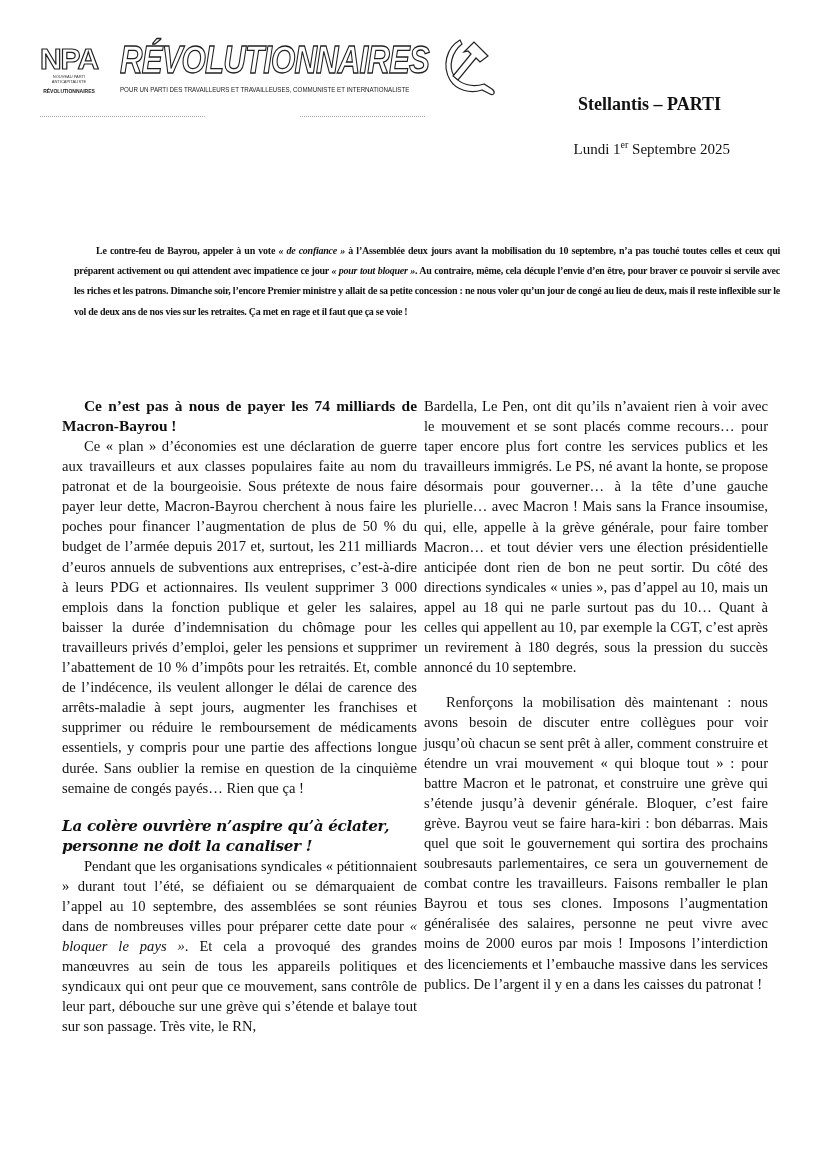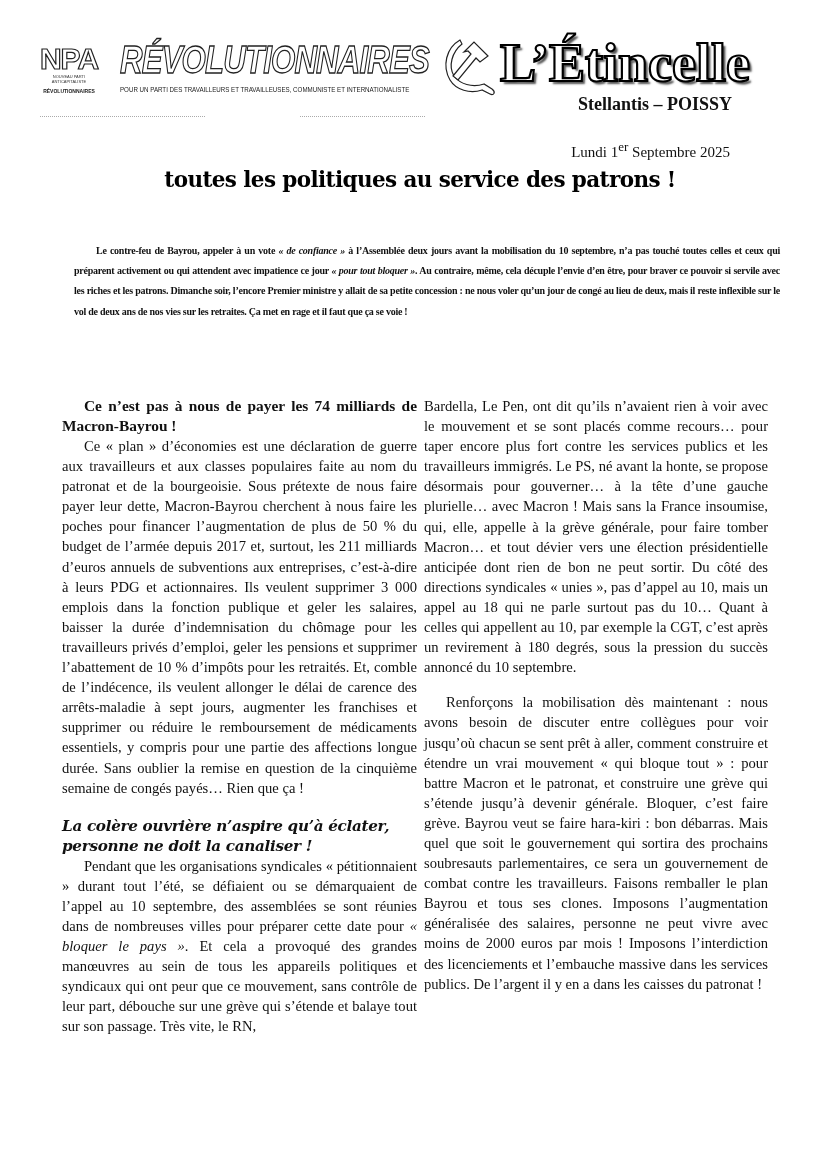--- a/index.html
+++ b/index.html
@@ -83,7 +83,6 @@
     <path d="M24 18 L34 8 L48 22 L40 28 L36 24 L18 46 L13 42 L31 20 L28 17 Z" fill="#fff" stroke="#222" stroke-width="1.2"></path>
   </svg>
 
-  <div class="etincelle">L’Étincelle</div>
   <div class="location">Stellantis – POISSY</div>
 
   <div class="date"><span>Lundi 1</span><sup>er</sup><span> Septembre 2025</span></div>

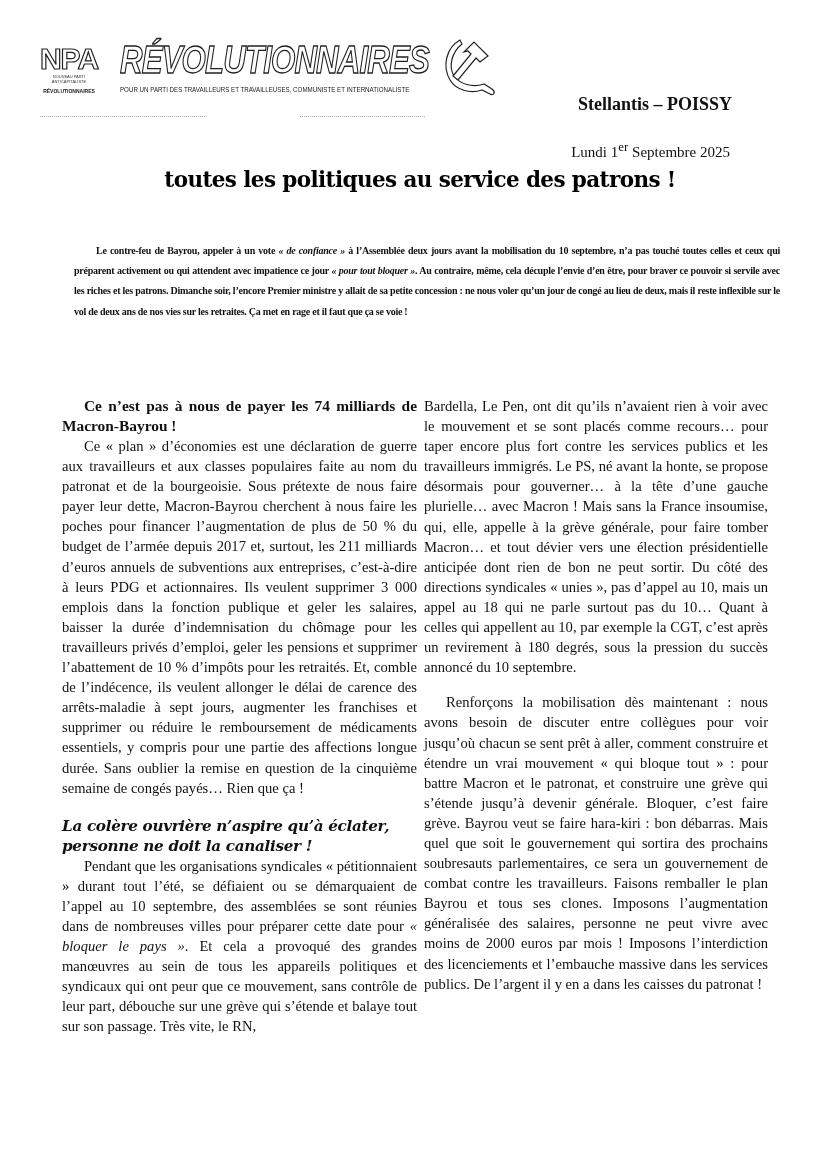--- a/index.html
+++ b/index.html
@@ -83,7 +83,7 @@
     <path d="M24 18 L34 8 L48 22 L40 28 L36 24 L18 46 L13 42 L31 20 L28 17 Z" fill="#fff" stroke="#222" stroke-width="1.2"></path>
   </svg>
 
-  <div class="location">Stellantis – POISSY</div>
+  <div class="location">Stellantis – PARTI</div>
 
   <div class="date"><span>Lundi 1</span><sup>er</sup><span> Septembre 2025</span></div>
 </div>

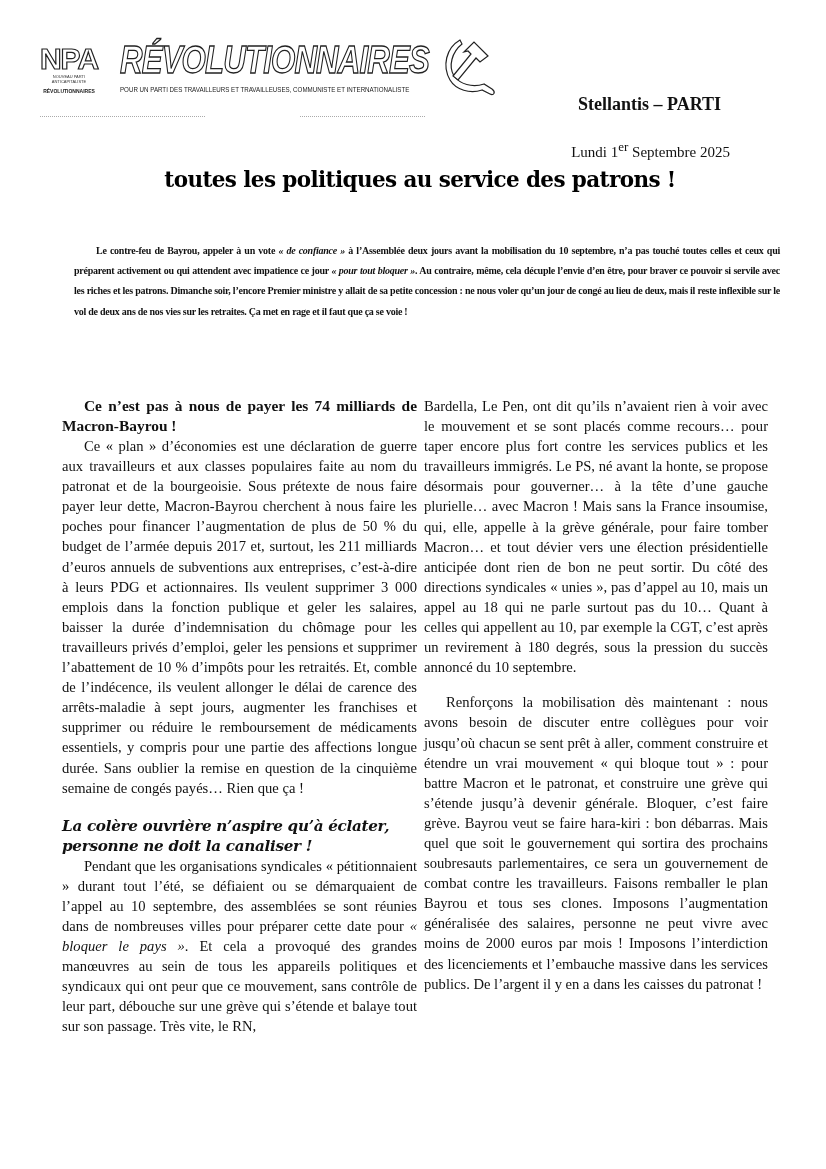--- a/index.html
+++ b/index.html
@@ -34,7 +34,7 @@
   }
   .location { position: absolute; left: 578px; top: 94px; font-size: 18px; font-weight: bold; color: #111; white-space: nowrap; }
   .date { position: absolute; right: 59px; top: 139px; font-size: 15px; color: #111; white-space: nowrap; }
-  .date sup { font-size: 13px; }
+  .date sup { font-size: 10px; }
   .headline {
     position: absolute; left: 60px; top: 166px; width: 720px; text-align: center;
     font-family: "DejaVu Serif", serif; font-weight: bold; font-size: 21.5px; line-height: 28px;

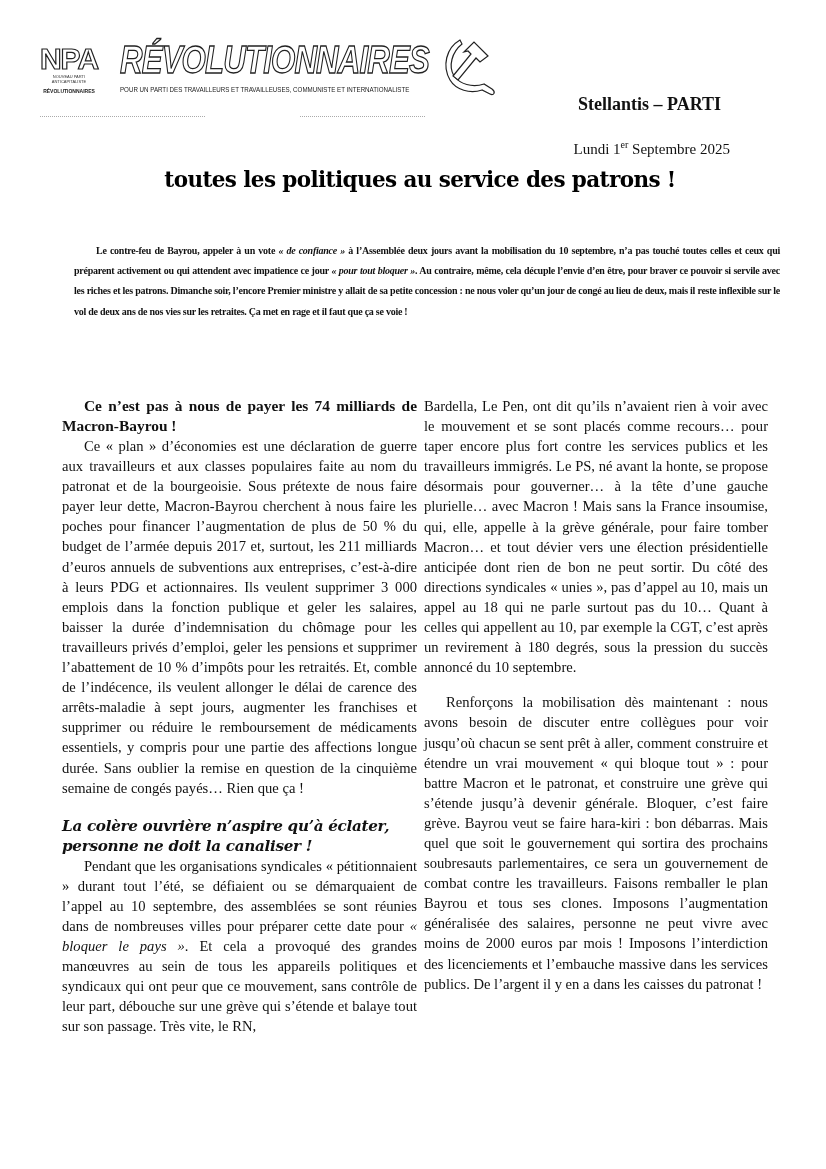--- a/index.html
+++ b/index.html
@@ -89,7 +89,6 @@
 </div>
 
 <div class="headline">
-  <div>toutes les politiques au service des patrons !</div>
 </div>
 
 <div class="intro"><span>Le contre-feu de Bayrou, appeler à un vote </span><i>« de confiance »</i><span> à l’Assemblée deux jours avant la mobilisation du 10 septembre, n’a pas touché toutes celles et ceux qui préparent activement ou qui attendent avec impatience ce jour </span><i>« pour tout bloquer »</i><span>. Au contraire, même, cela décuple l’envie d’en être, pour braver ce pouvoir si servile avec les riches et les patrons. Dimanche soir, l’encore Premier ministre y allait de sa petite concession : ne nous voler qu’un jour de congé au lieu de deux, mais il reste inflexible sur le vol de deux ans de nos vies sur les retraites. Ça met en rage et il faut que ça se voie !</span></div>

